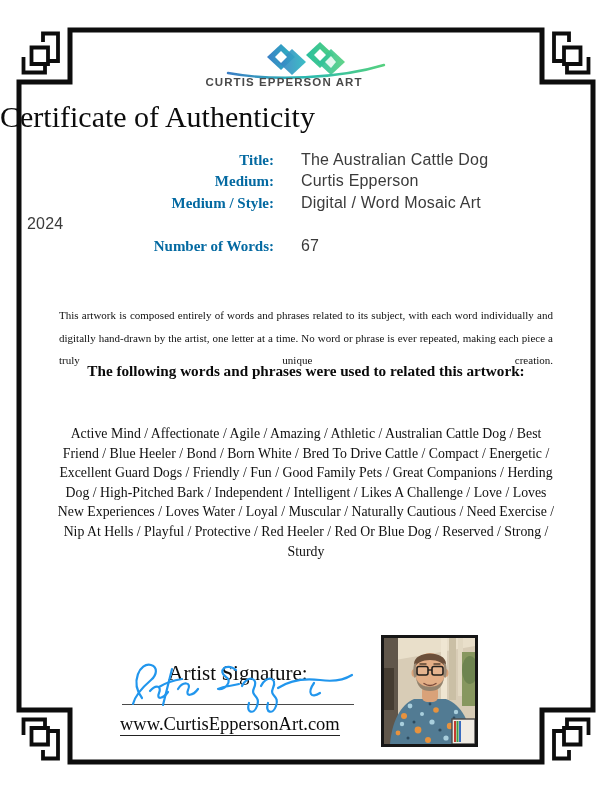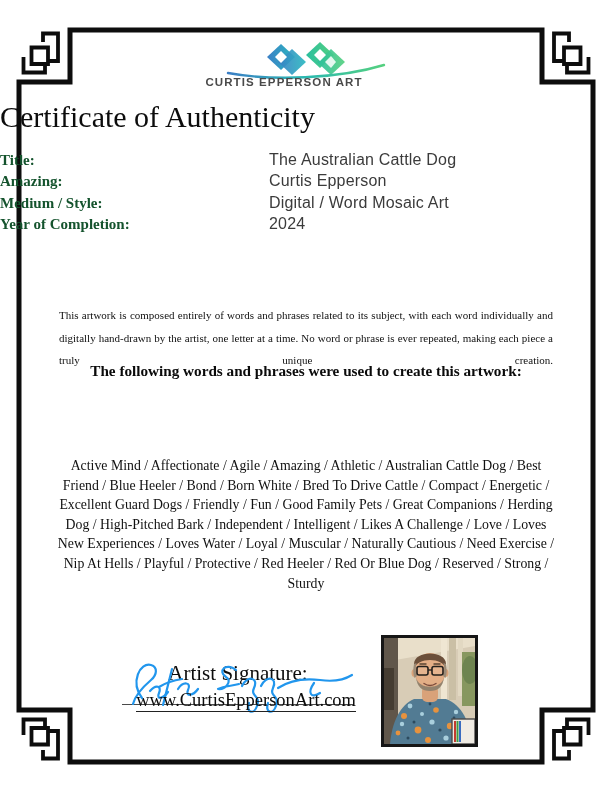--- a/index.html
+++ b/index.html
@@ -21,7 +21,7 @@
   
   .details{position:absolute;left:0;top:151px;width:612px;}
   .detail-row{display:flex;align-items:baseline;height:21.4px;}
-  .detail-label{width:242px;text-align:left;font-weight:700;font-size:15px;color:#14532d;}
+  .detail-label{width:242px;text-align:right;font-weight:700;font-size:15px;color:#0369a1;margin-left:32px;}
   .detail-value{margin-left:27px;font-family:"Liberation Sans", sans-serif;
                 font-size:16px;color:#3b3b3b;letter-spacing:0.2px;}
 

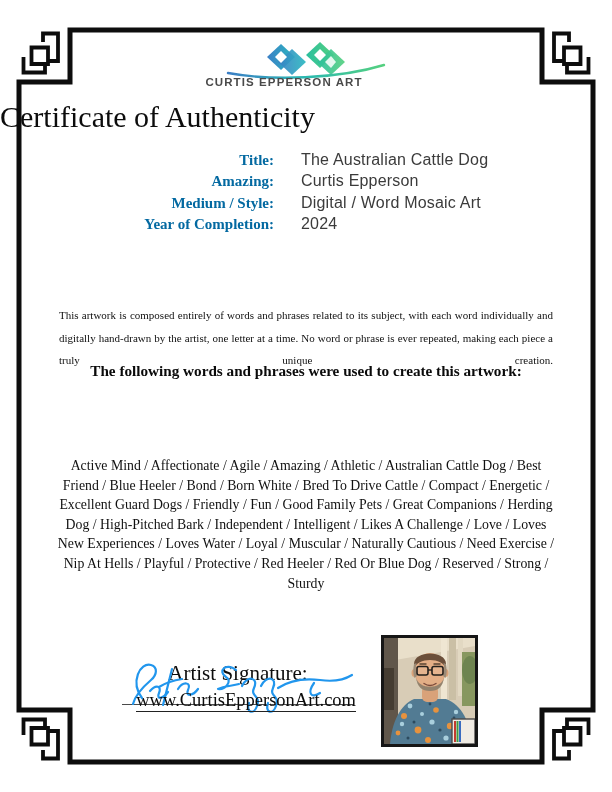--- a/index.html
+++ b/index.html
@@ -108,7 +108,7 @@
   </div>
 
   <div class="detail-row">
-    <span class="detail-label">Amazing:</span>
+    <span class="detail-label">Medium:</span>
     <span class="detail-value">Curtis Epperson</span>
   </div>
 

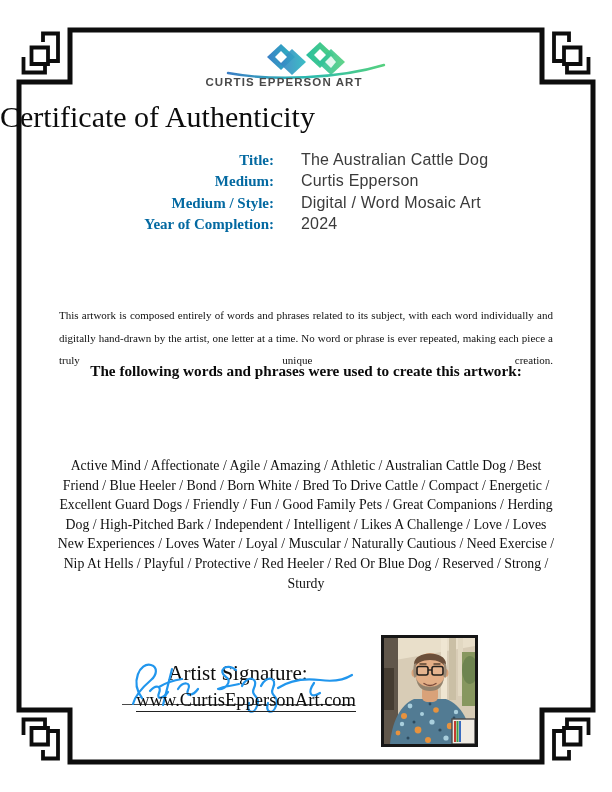--- a/index.html
+++ b/index.html
@@ -118,7 +118,6 @@
   </div>
 
   <div class="detail-row">
-    <span class="detail-label">Year of Completion:</span>
     <span class="detail-value">2024</span>
   </div>
 

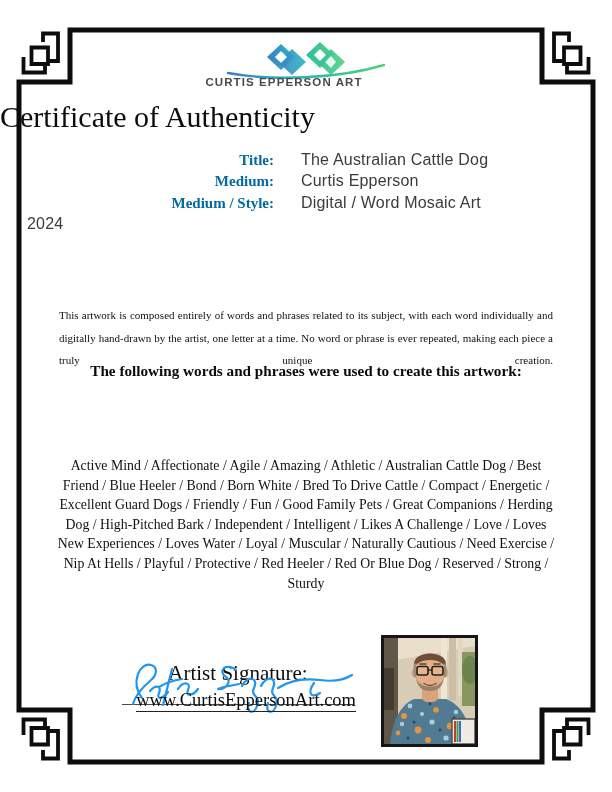--- a/index.html
+++ b/index.html
@@ -122,6 +122,10 @@
   </div>
 
 
+  <div class="detail-row">
+    <span class="detail-label">Number of Words:</span>
+    <span class="detail-value">67</span>
+  </div>
 </div>
 
   <p class="description">This artwork is composed entirely of words and phrases related to its subject, with each word individually and digitally hand-drawn by the artist, one letter at a time. No word or phrase is ever repeated, making each piece a truly unique creation.</p>

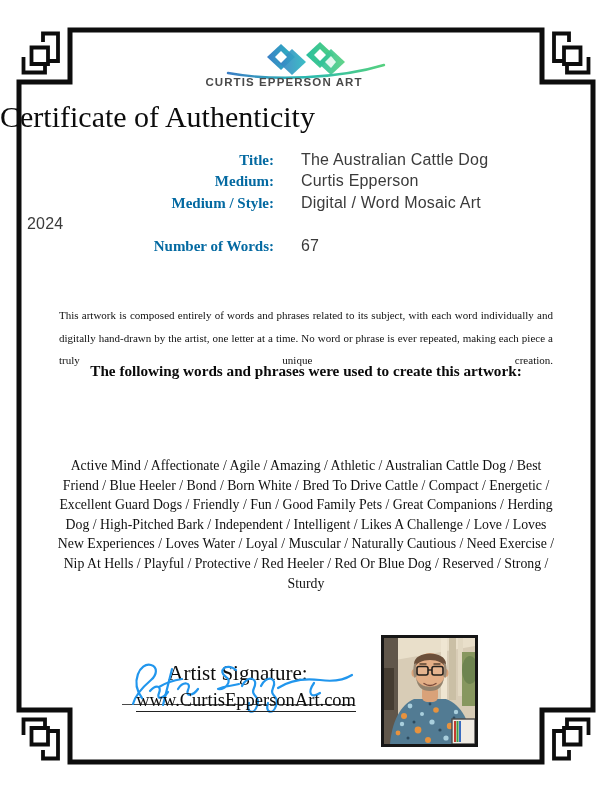--- a/index.html
+++ b/index.html
@@ -130,7 +130,7 @@
 
   <p class="description">This artwork is composed entirely of words and phrases related to its subject, with each word individually and digitally hand-drawn by the artist, one letter at a time. No word or phrase is ever repeated, making each piece a truly unique creation.</p>
 
-  <div class="words-heading">The following words and phrases were used to create this artwork:</div>
+  <div class="words-heading">The following words and phrases were used to related this artwork:</div>
 
   <div class="word-list">Active Mind / Affectionate / Agile / Amazing / Athletic / Australian Cattle Dog / Best Friend / Blue Heeler / Bond / Born White / Bred To Drive Cattle / Compact / Energetic / Excellent Guard Dogs / Friendly / Fun / Good Family Pets / Great Companions / Herding Dog / High-Pitched Bark / Independent / Intelligent / Likes A Challenge / Love / Loves New Experiences / Loves Water / Loyal / Muscular / Naturally Cautious / Need Exercise / Nip At Hells / Playful / Protective / Red Heeler / Red Or Blue Dog / Reserved / Strong / Sturdy</div>
 

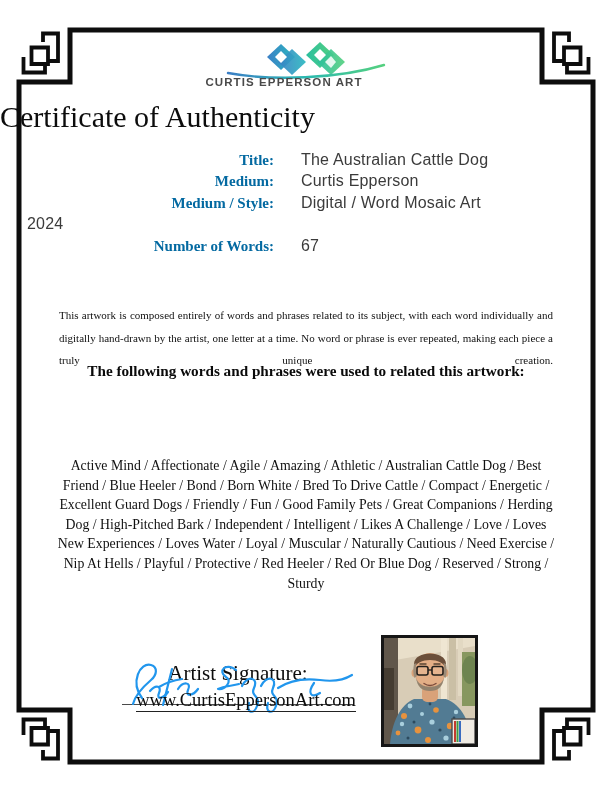--- a/index.html
+++ b/index.html
@@ -33,7 +33,7 @@
                  font-weight:700;font-size:15.2px;color:#0a0a0a;}
 
   .word-list{position:absolute;left:54px;top:424px;width:504px;text-align:center;
-             font-size:13.8px;line-height:19.6px;color:#101010;margin-top:32px;}
+             font-size:13.8px;line-height:19.6px;color:#101010;}
 
   
   .sig-label{position:absolute;left:120px;top:632px;width:236px;text-align:center;

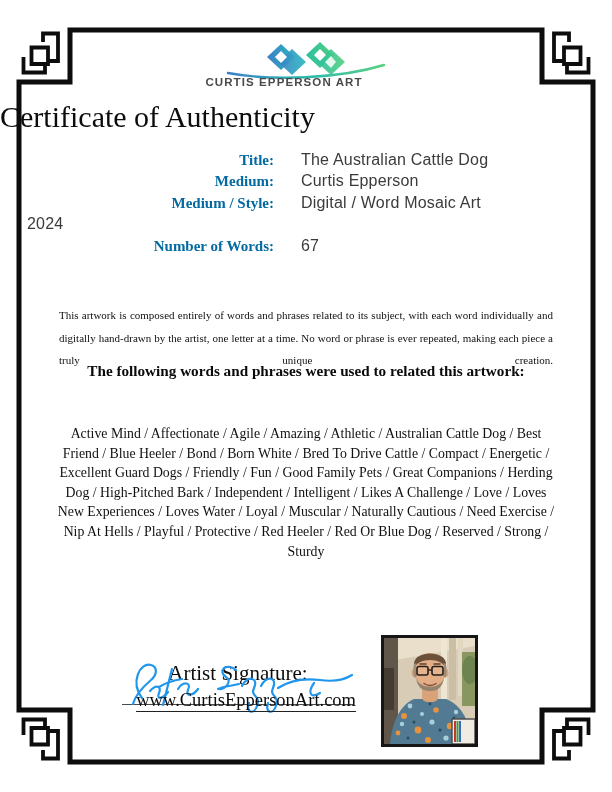--- a/index.html
+++ b/index.html
@@ -40,7 +40,7 @@
              font-size:21px;color:#0c0c0c;margin-top:29px;}
   .sig-line{position:absolute;left:122px;top:704px;width:232px;border-top:1.5px solid #4a4a4a;}
   .signature-svg{position:absolute;left:118px;top:654px;width:244px;height:64px;}
-  .url-wrap{position:absolute;left:120px;top:690px;width:236px;text-align:right;}
+  .url-wrap{position:absolute;left:120px;top:714px;width:236px;text-align:left;}
   .site-link{font-size:18.5px;color:#0c0c0c;text-decoration:none;
              border-bottom:1.5px solid #222;padding-bottom:1px;}
 

